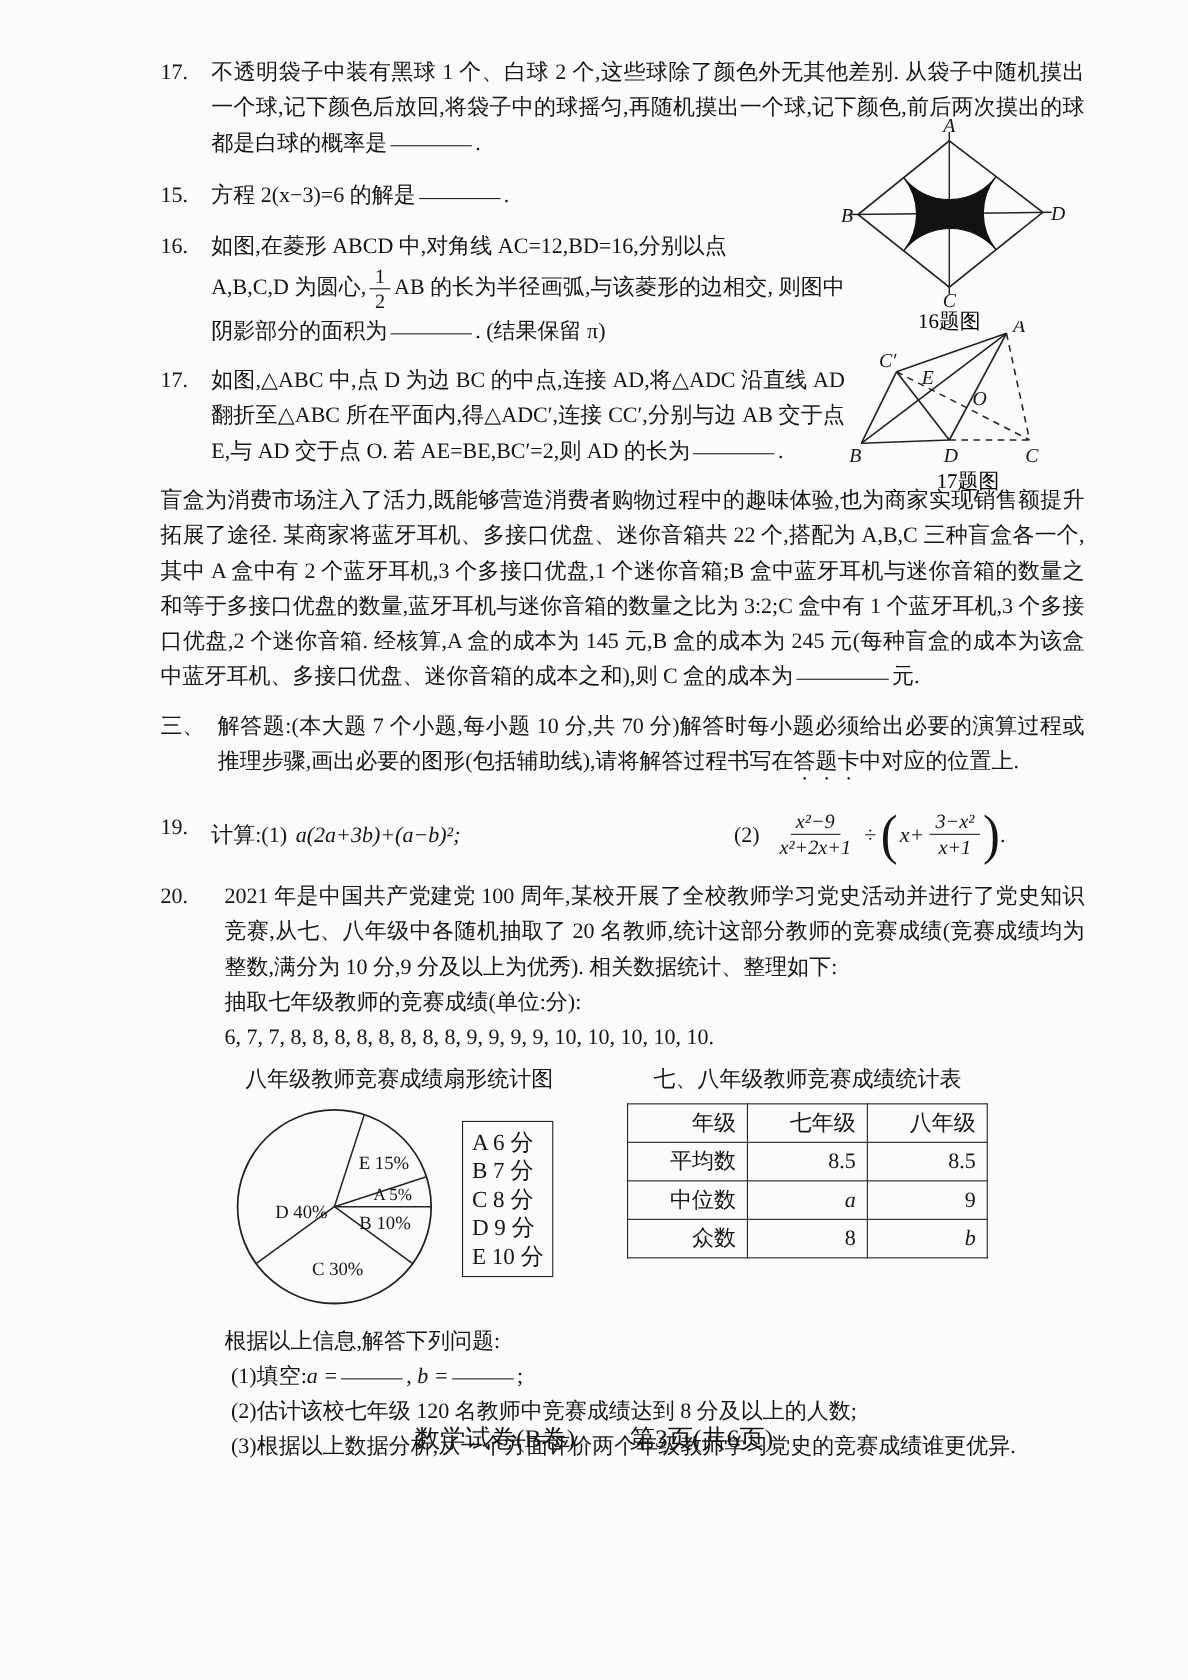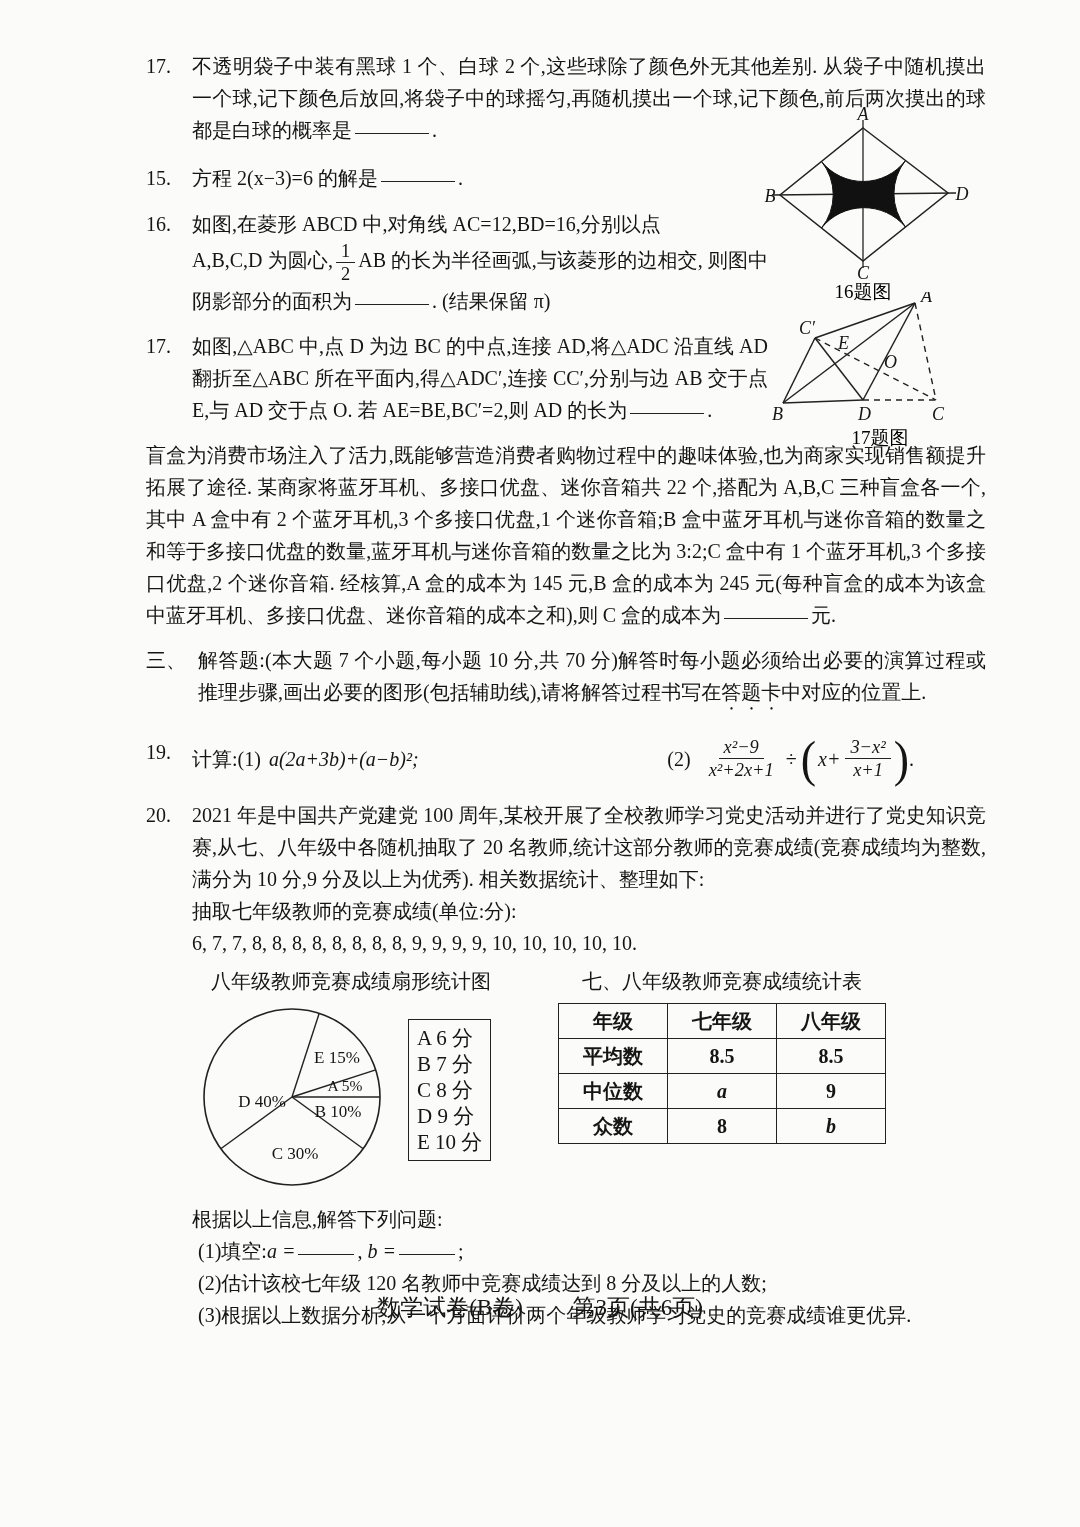--- a/index.html
+++ b/index.html
@@ -153,7 +153,7 @@
       </div>
     </div>
 
-    <div class="q" style="margin-top:18px;">
+    <div class="q" style="margin-top:18px;gap:12px;">
       <div class="qnum">20.</div>
       <div class="qbody">
         <span>2021 年是中国共产党建党 100 周年,某校开展了全校教师学习党史活动并进行了党史知识竞赛,从七、八年级中各随机抽取了 20 名教师,统计这部分教师的竞赛成绩(竞赛成绩均为整数,满分为 10 分,9 分及以上为优秀). 相关数据统计、整理如下:</span><br>

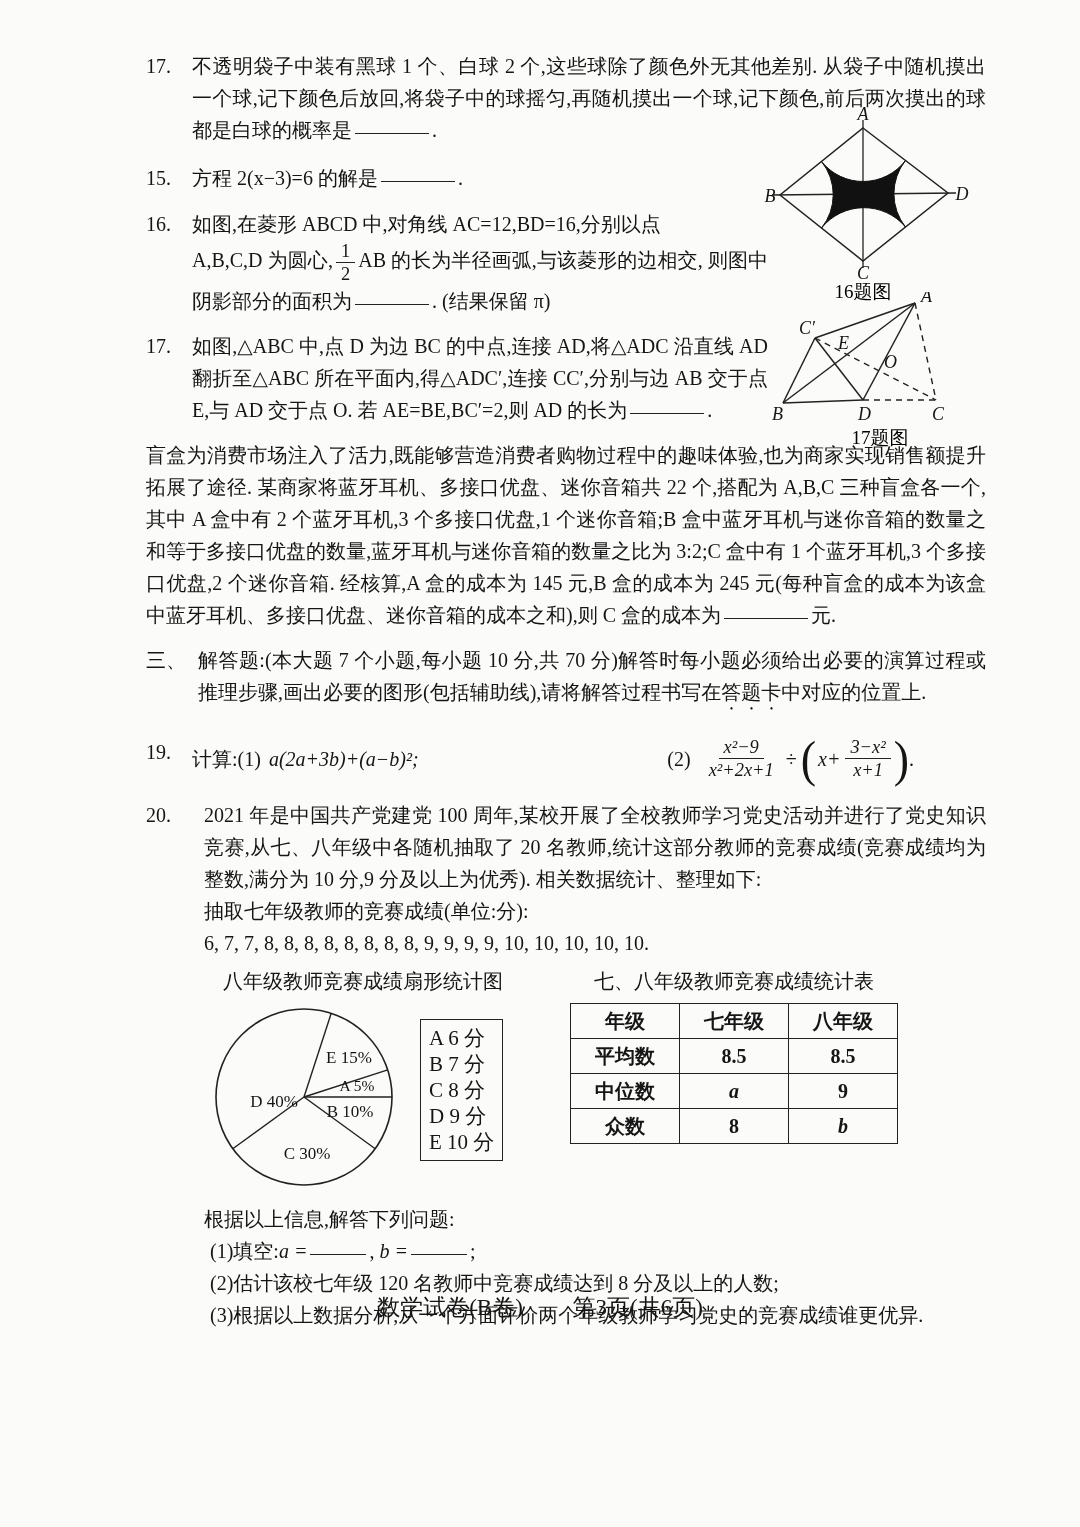--- a/index.html
+++ b/index.html
@@ -62,7 +62,8 @@
   table.stat-table{border-collapse:collapse;text-align:center;font-size:20px;}
   table.stat-table th,table.stat-table td{
     border:1.6px solid #222;padding:1px 10px;min-width:88px;height:32px;
-    font-weight:bold;
+    font-weight:normal;
+    text-align:right;
   }
   td.var{font-style:italic;}
   .sub{margin-left:6px;}

